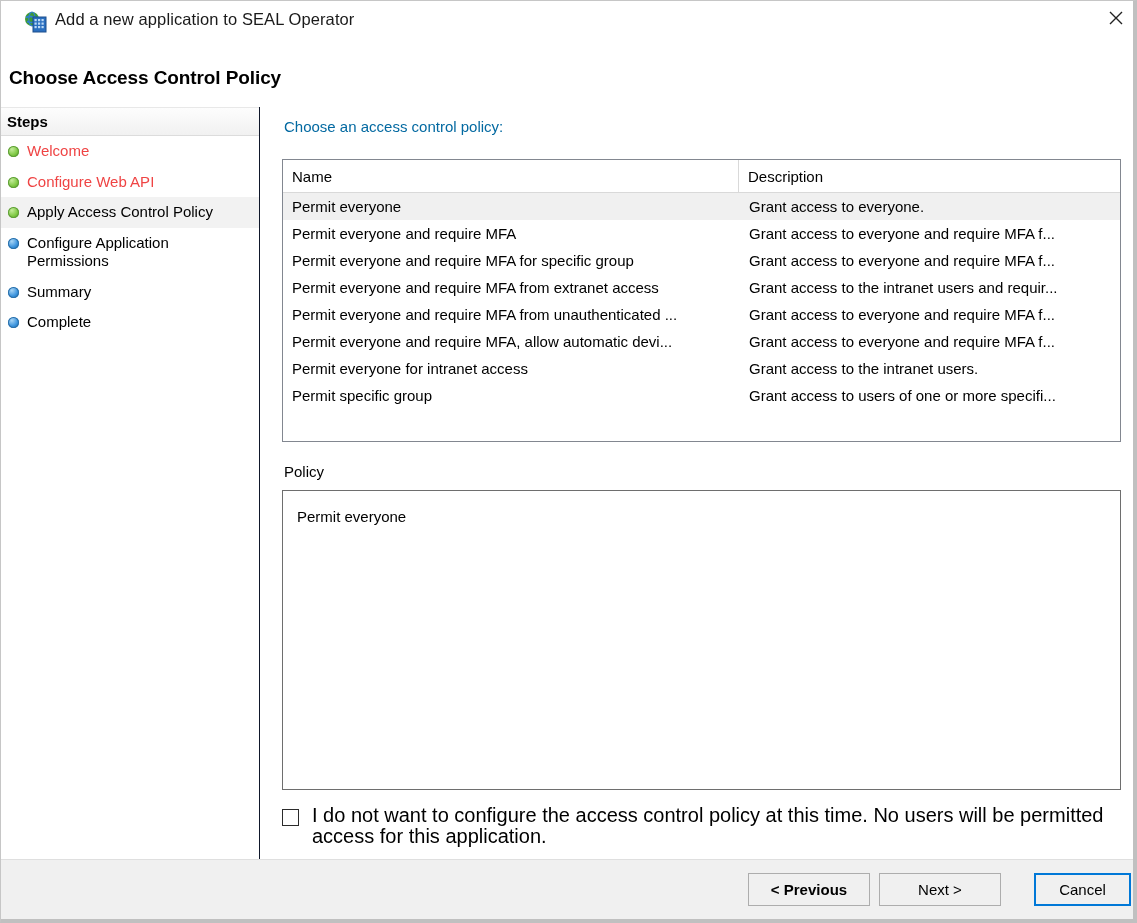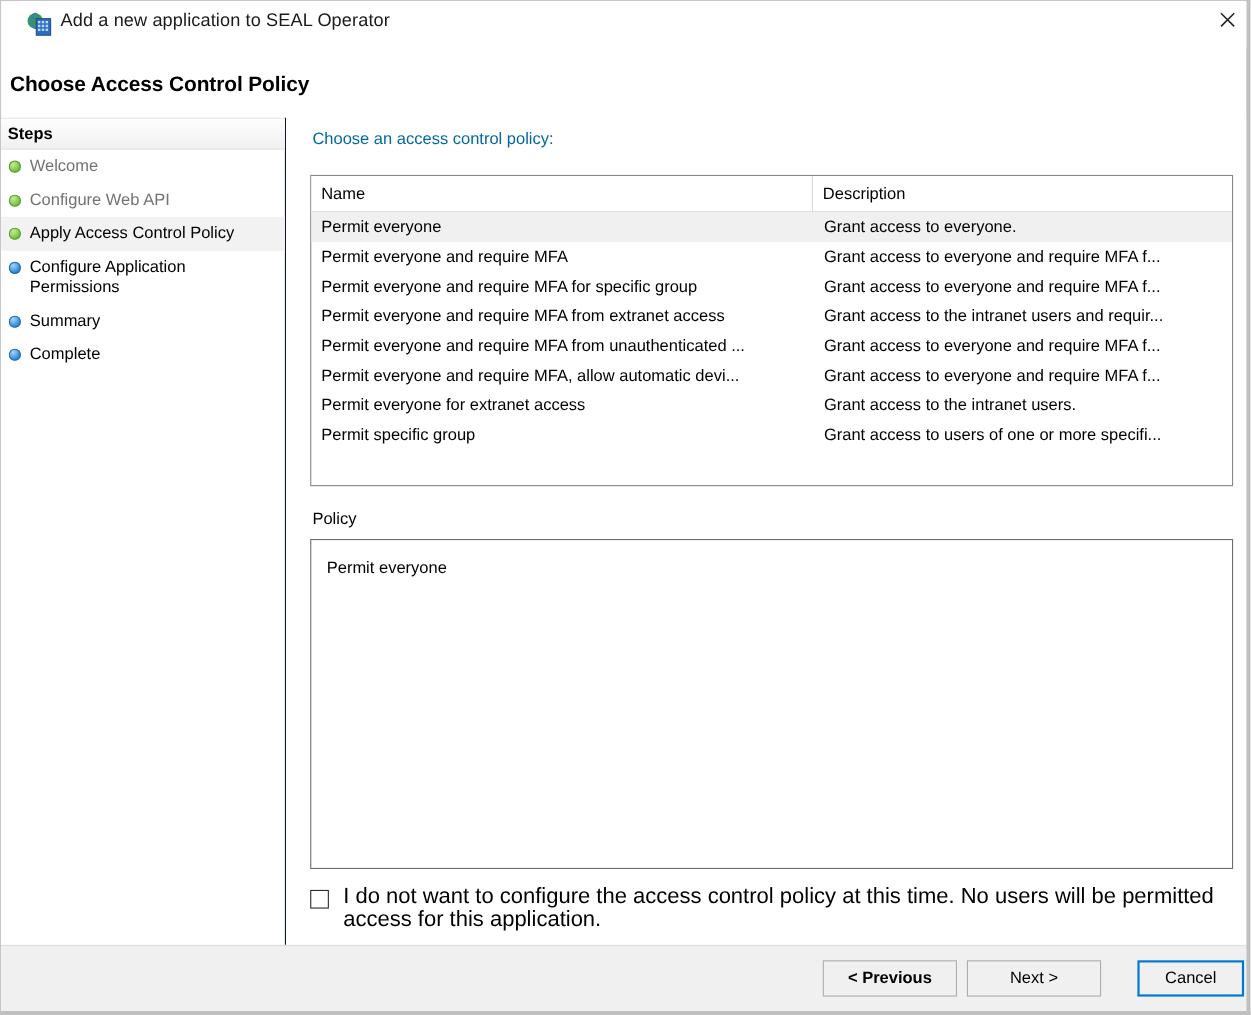--- a/index.html
+++ b/index.html
@@ -135,7 +135,7 @@
     color: #000000;
     max-width: 215px;
   }
-  .step-label.link { color: #737373; }
+  .step-label.link { color: #ef4444; }
 
   
   #main {

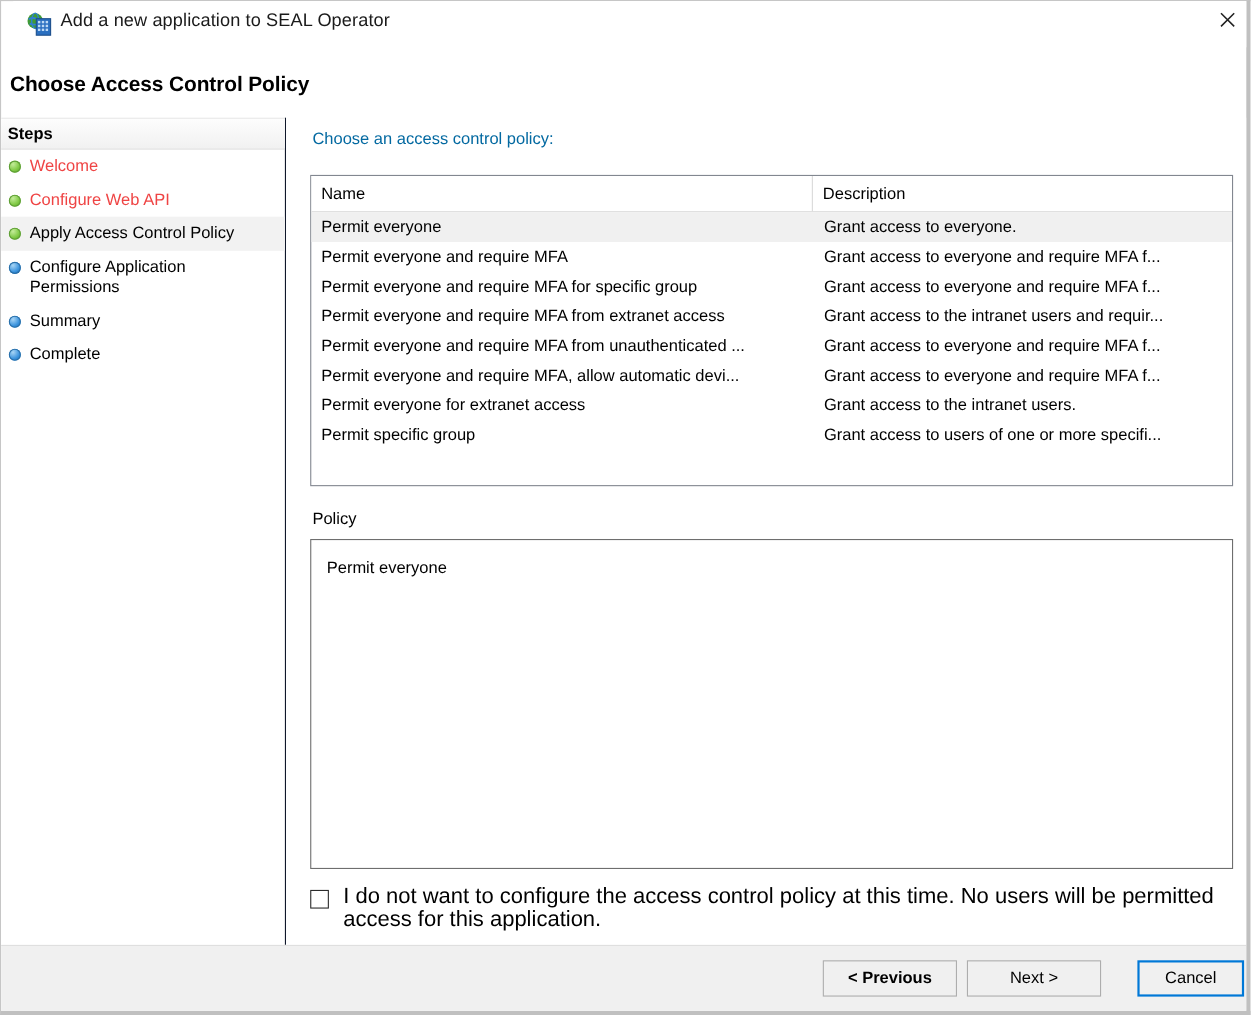--- a/index.html
+++ b/index.html
@@ -387,7 +387,7 @@
           <div class="cell desc">Grant access to everyone and require MFA f...</div>
         </div>
         <div class="row">
-          <div class="cell name">Permit everyone for extranet access</div>
+          <div class="cell name">Permit everyone for intranet access</div>
           <div class="cell desc">Grant access to the intranet users.</div>
         </div>
         <div class="row">

